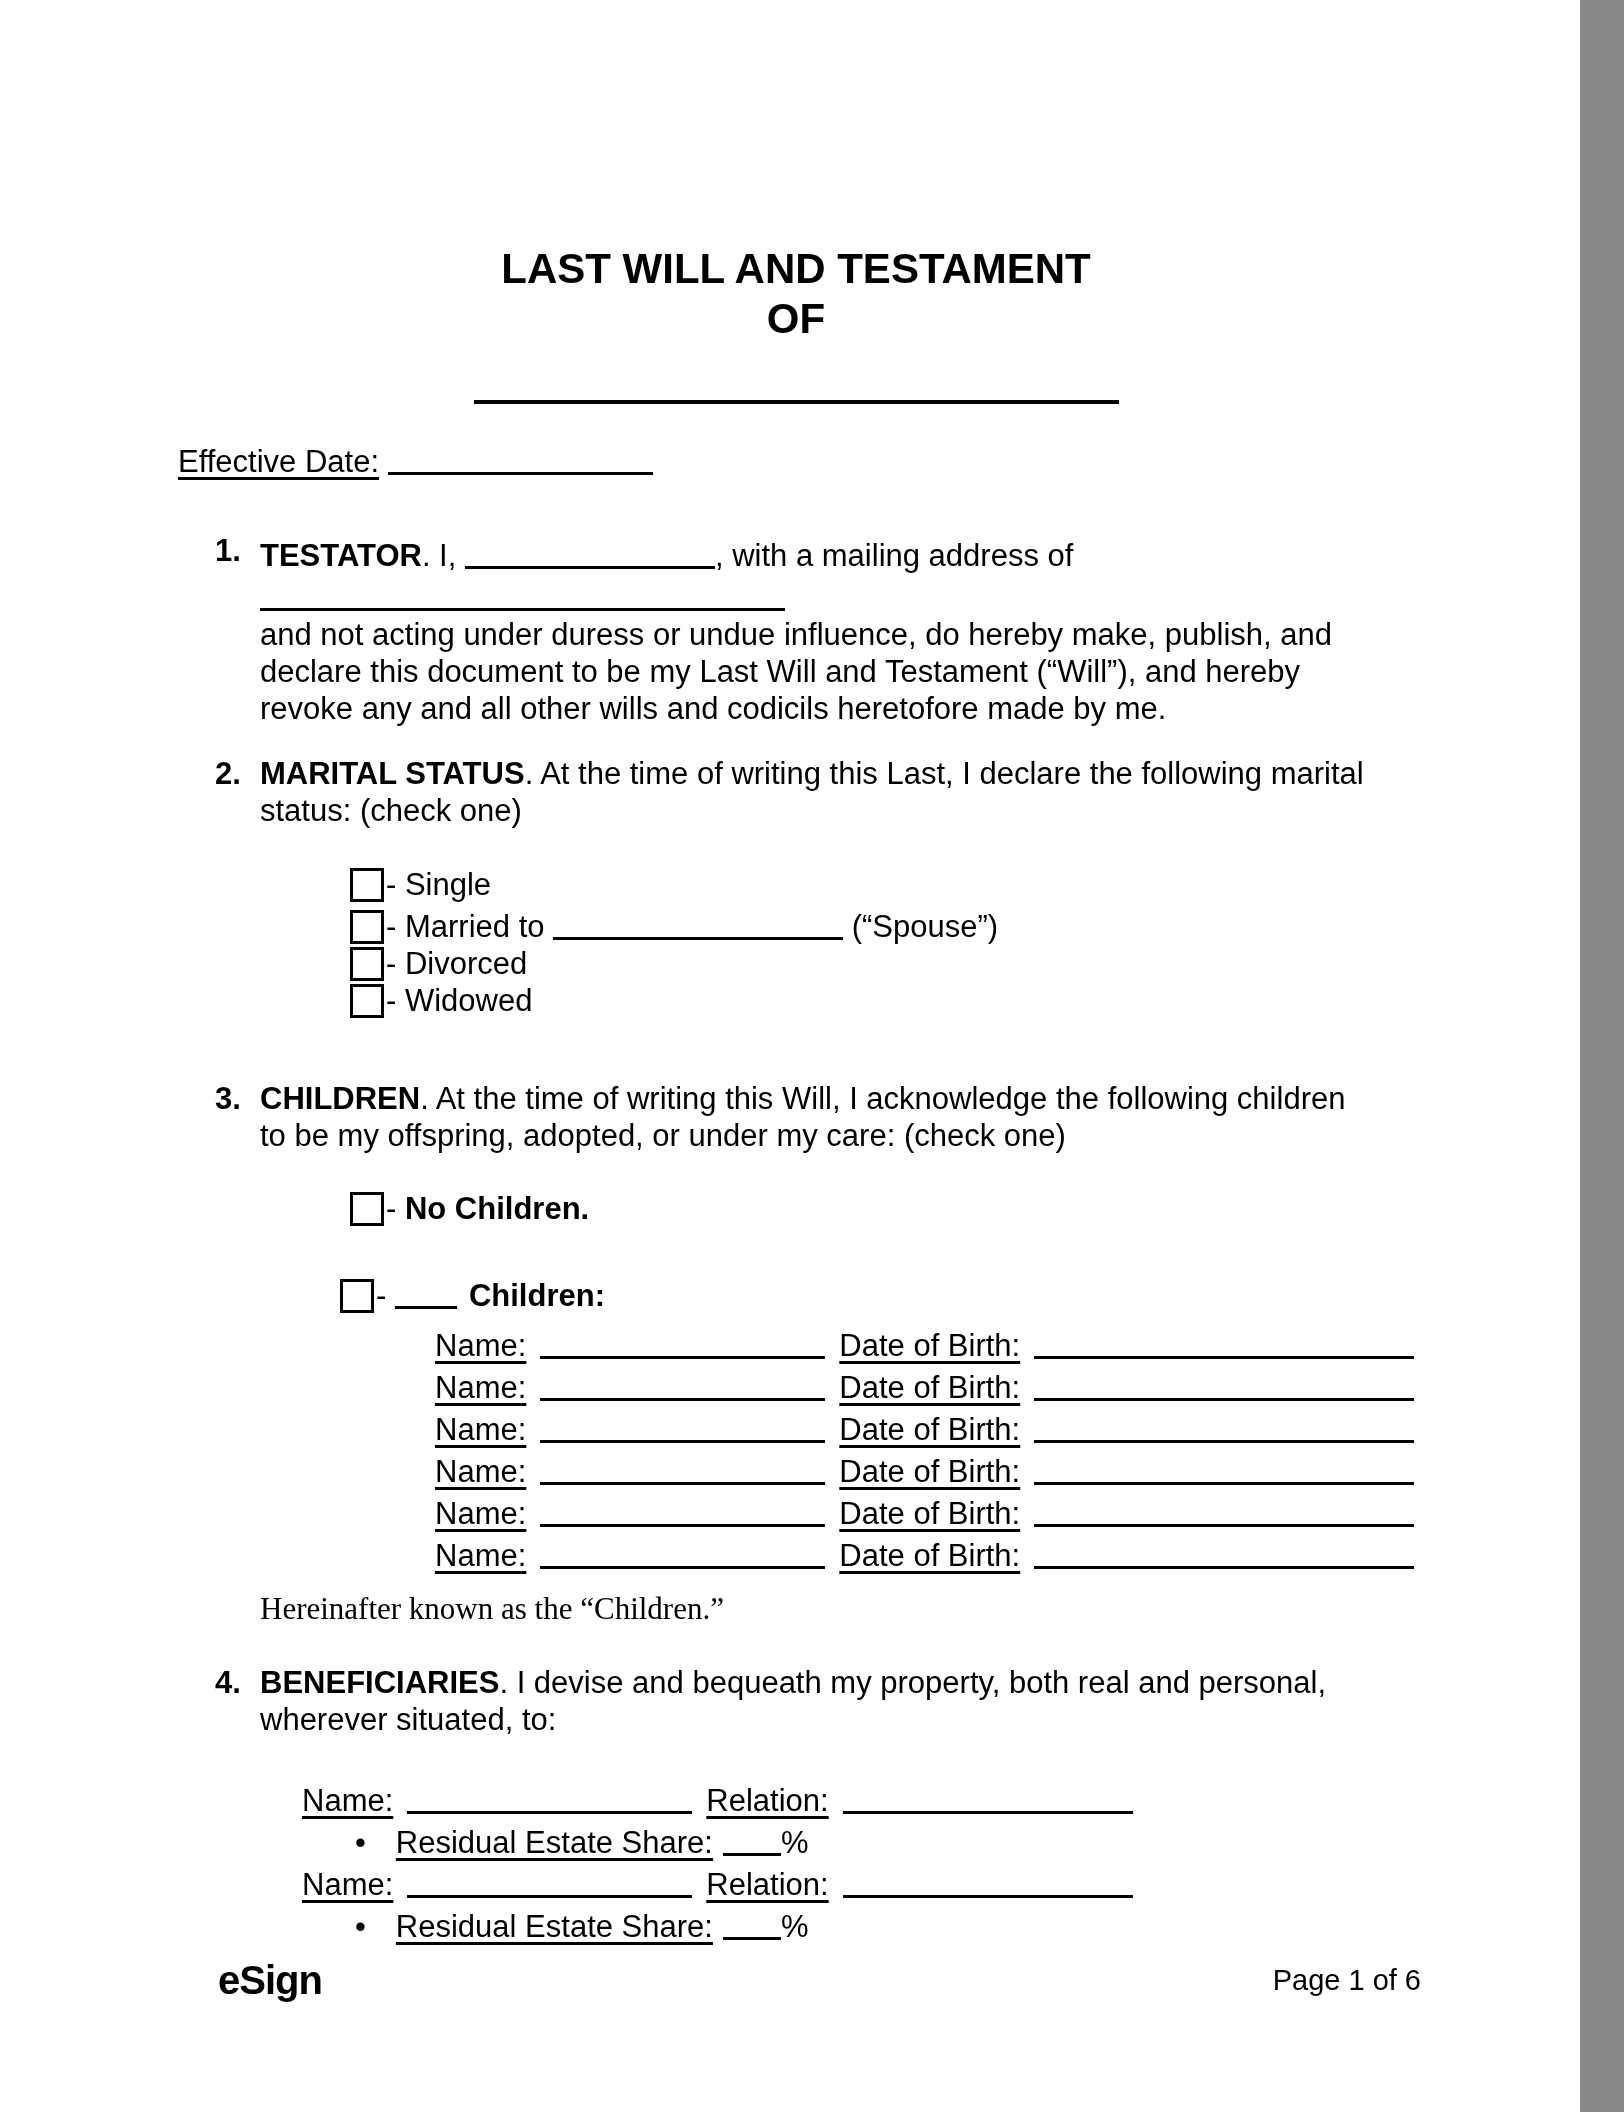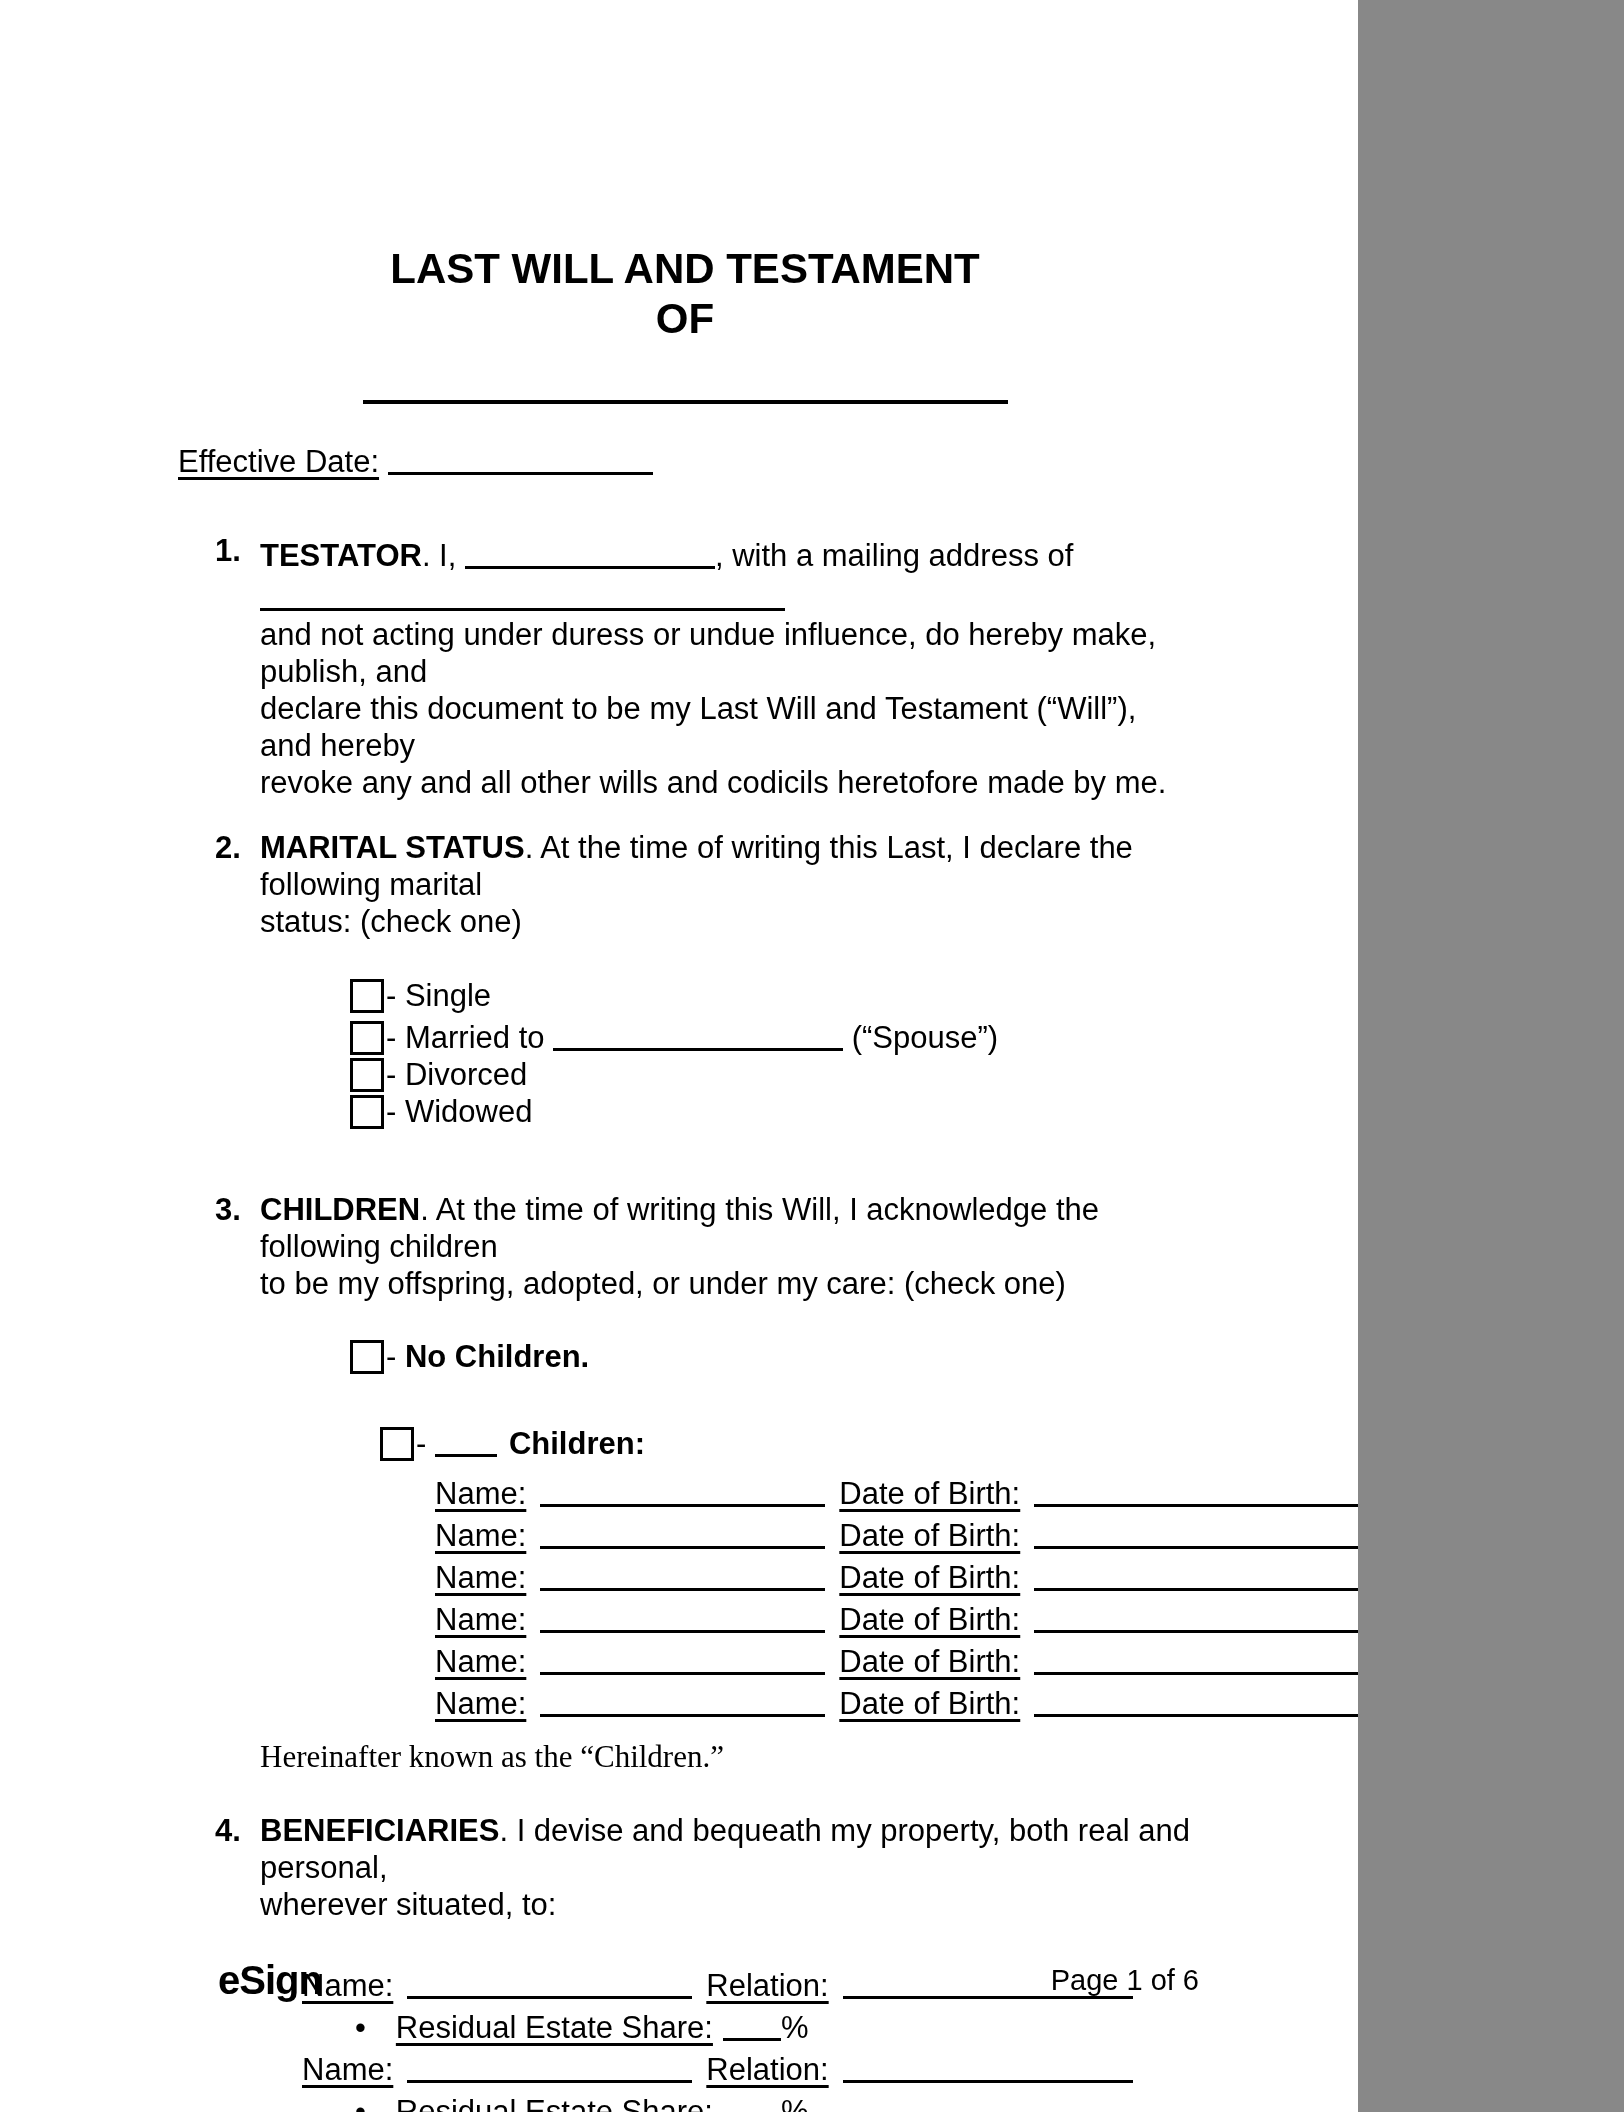--- a/index.html
+++ b/index.html
@@ -5,7 +5,7 @@
   html,body{margin:0;padding:0;background:#888;}
   .page{
     position:relative;
-    width:1358px;height:2112px;
+    width:1580px;height:2112px;
     background:#ffffff;
     font-family:"Liberation Sans","DejaVu Sans",sans-serif;
     font-size:31px;line-height:37px;color:#000;

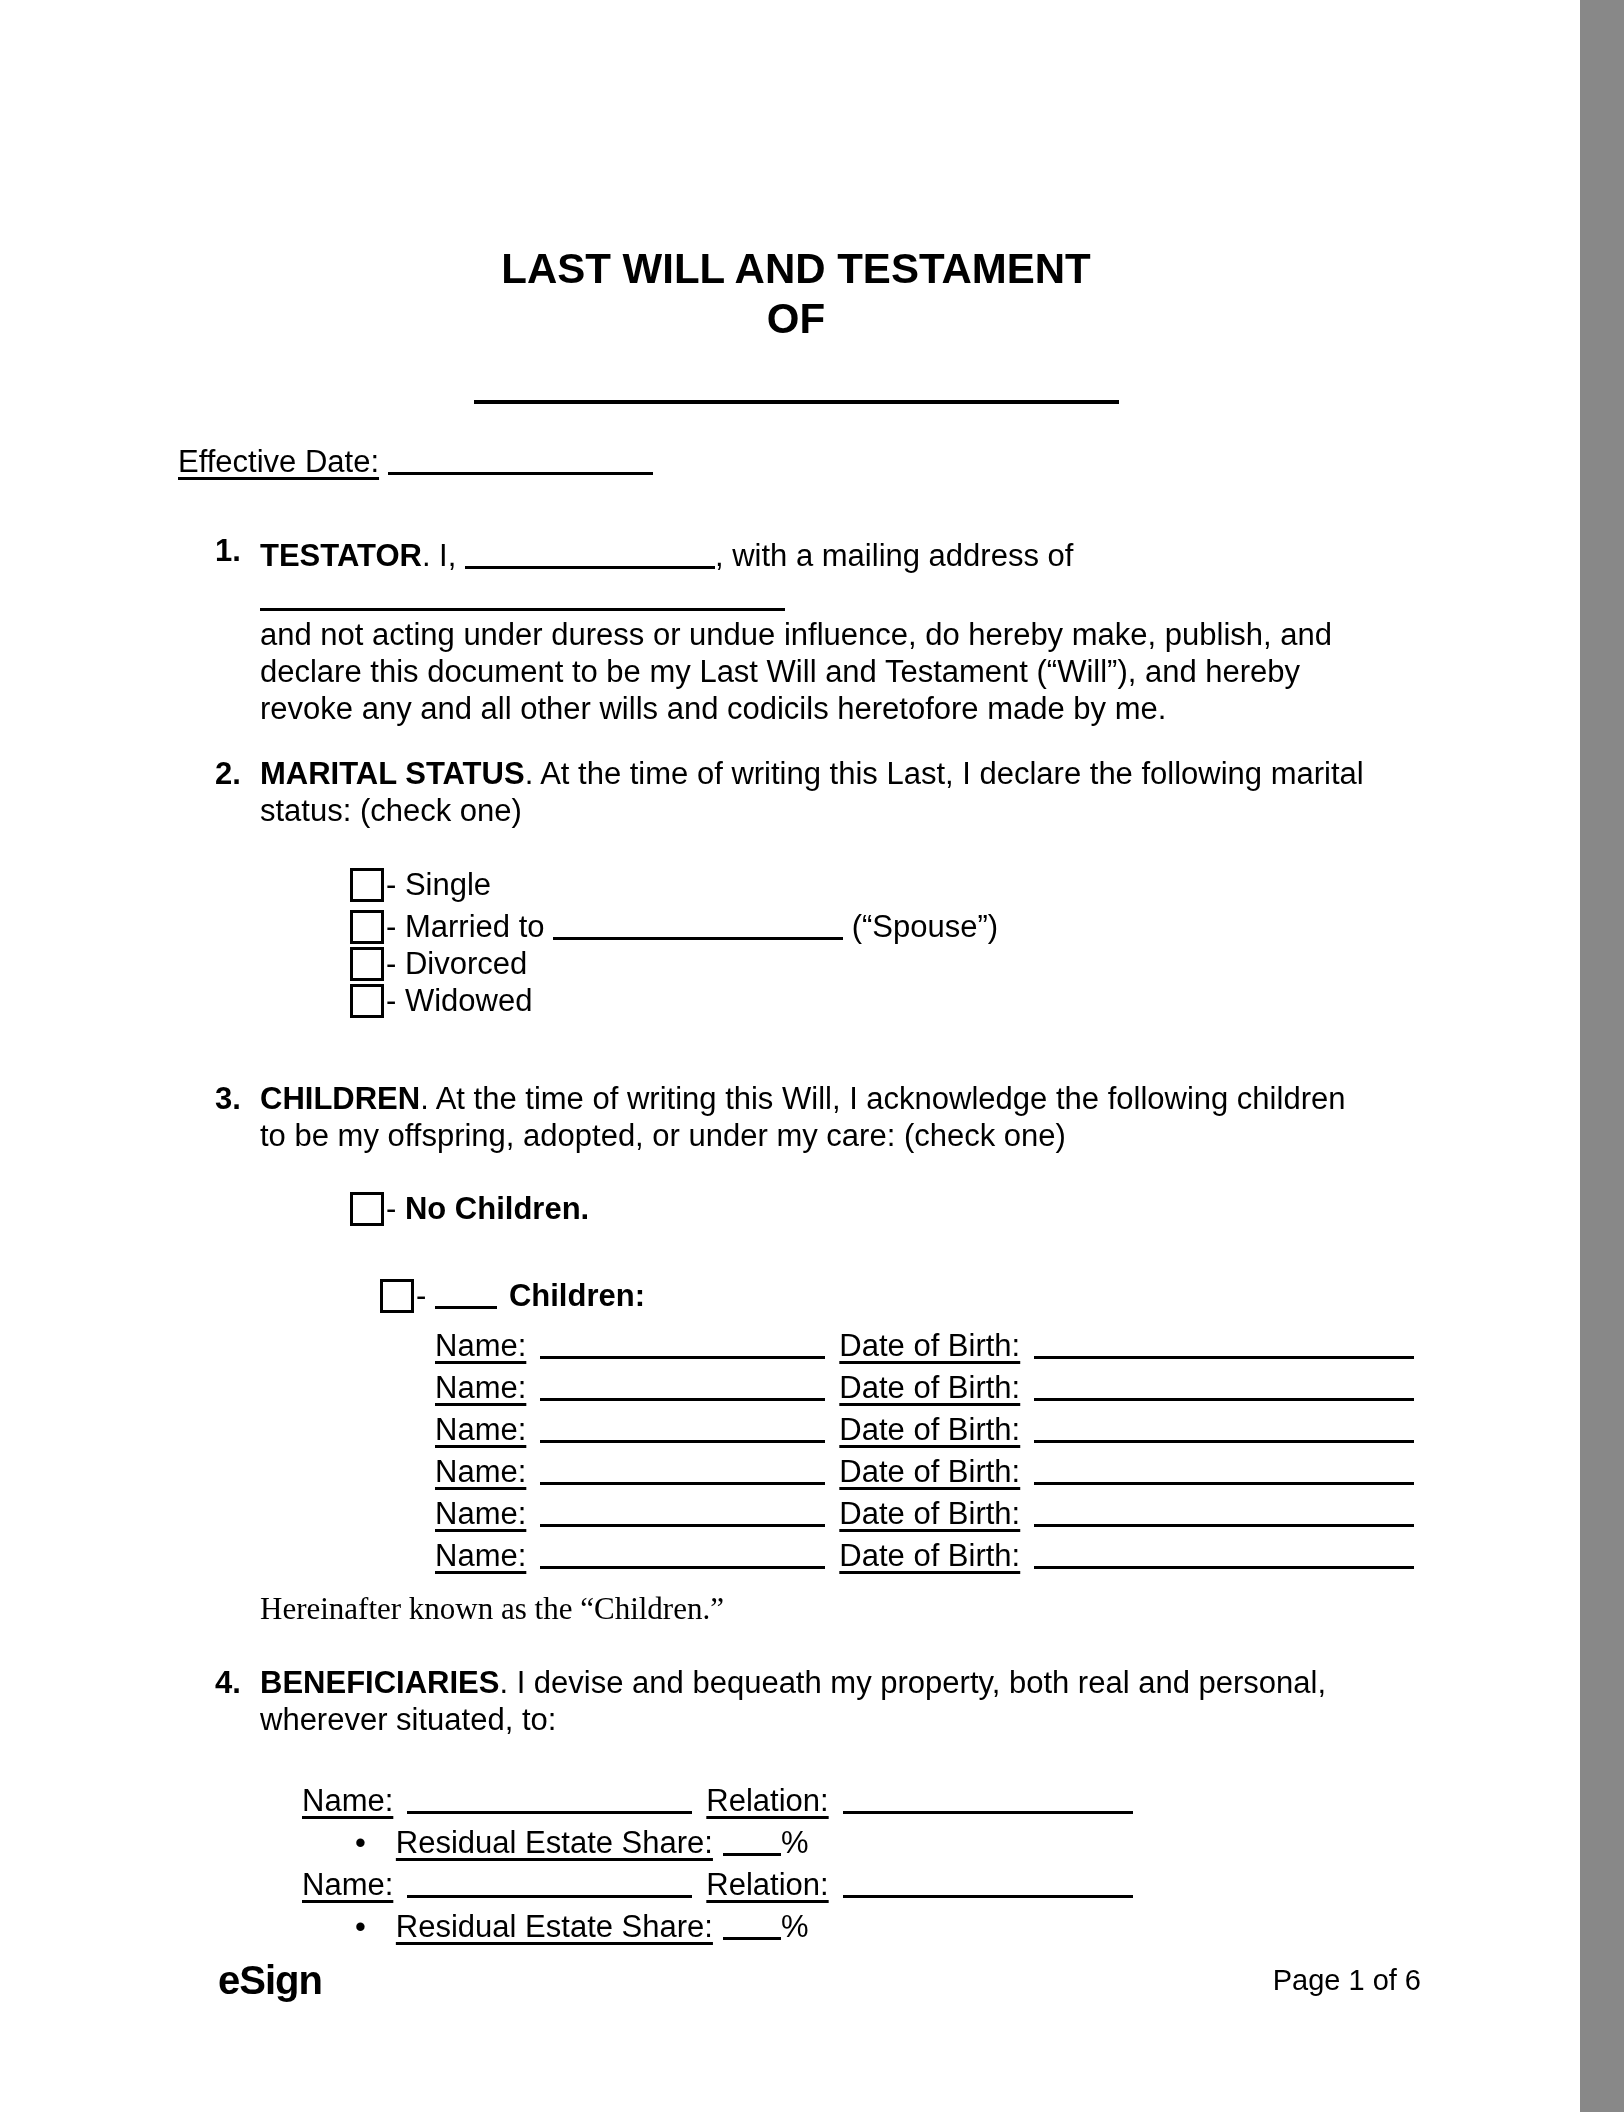--- a/index.html
+++ b/index.html
@@ -38,7 +38,7 @@
   .opt-row{white-space:nowrap;}
   .checkbox{display:inline-block;width:28px;height:28px;border:3px solid #000;vertical-align:-7px;margin-right:2px;}
   .no-child-row{margin-top:36px;margin-left:90px;}
-  .count-row{margin-top:45px;margin-left:120px;}
+  .count-row{margin-top:45px;margin-left:80px;}
   .count-row b{margin-left:12px;}
   .child-rows{margin-top:8px;margin-left:175px;}
   .child-row{white-space:nowrap;}

